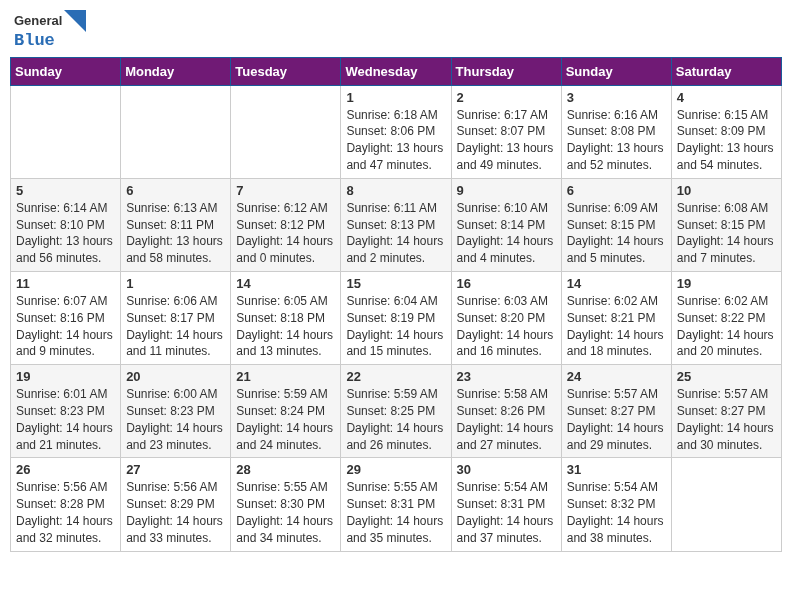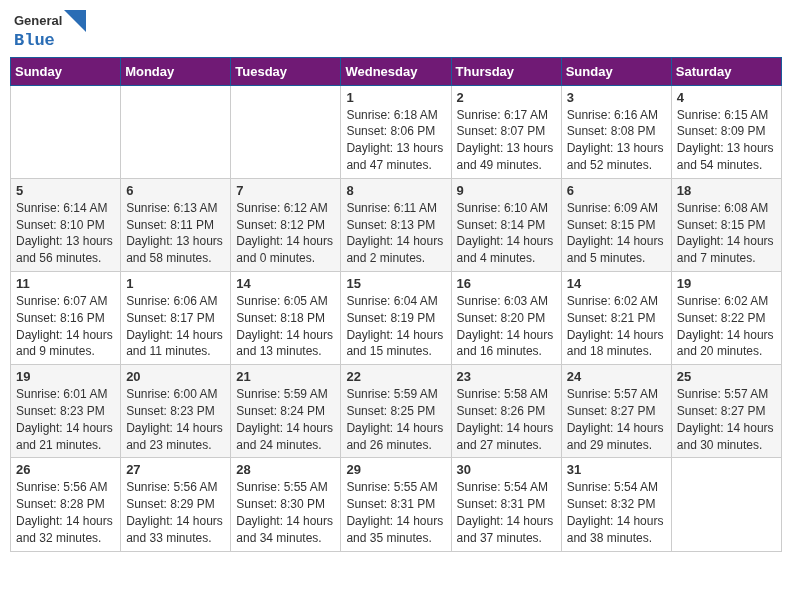--- a/index.html
+++ b/index.html
@@ -158,7 +158,7 @@
           <div class="day-info">Sunrise: 6:09 AM<br>Sunset: 8:15 PM<br>Daylight: 14 hours and 5 minutes.</div>
         </td>
         <td>
-          <span class="day-number">18</span>
+          <span class="day-number">10</span>
           <div class="day-info">Sunrise: 6:08 AM<br>Sunset: 8:15 PM<br>Daylight: 14 hours and 7 minutes.</div>
         </td>
       </tr>

